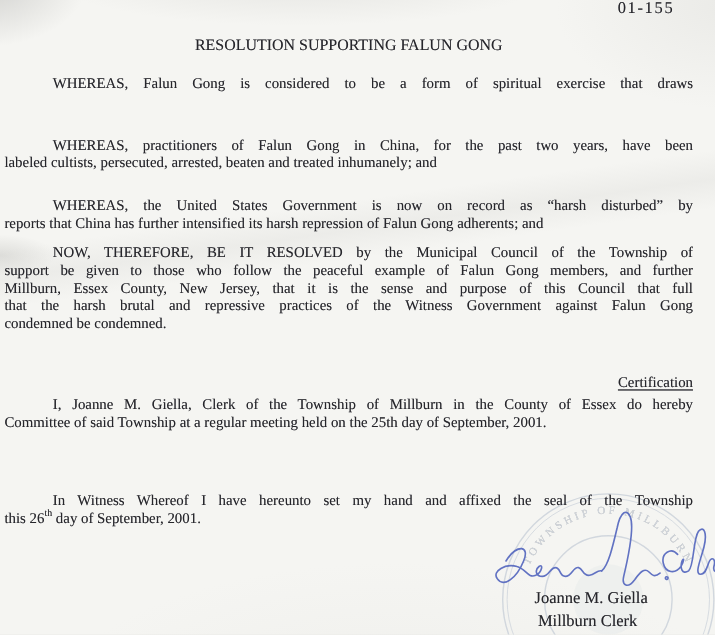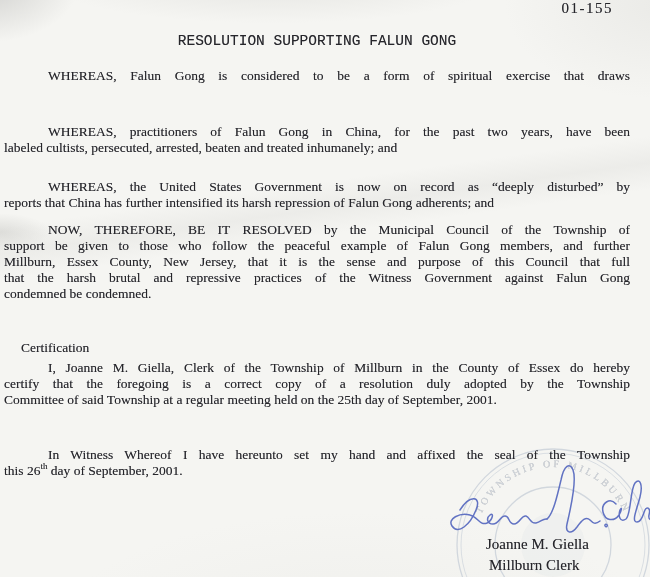--- a/index.html
+++ b/index.html
@@ -19,7 +19,7 @@
   }
   .abs { position:absolute; }
   .docnum { top:0px; right:37px; font-size:15px; letter-spacing:1.5px; }
-  .title  { top:33px; left:4px; width:626px; text-align:center; font-size:14.5px;font-family:Liberation Mono, monospace; }
+  .title  { top:33px; left:4px; width:626px; text-align:center; font-size:14.5px; }
   .bodyblock { left:4px; width:626px; font-size:13.5px; line-height:16px; }
   .jline { text-align:justify; text-align-last:justify; }
   .indent { text-indent:44px; }

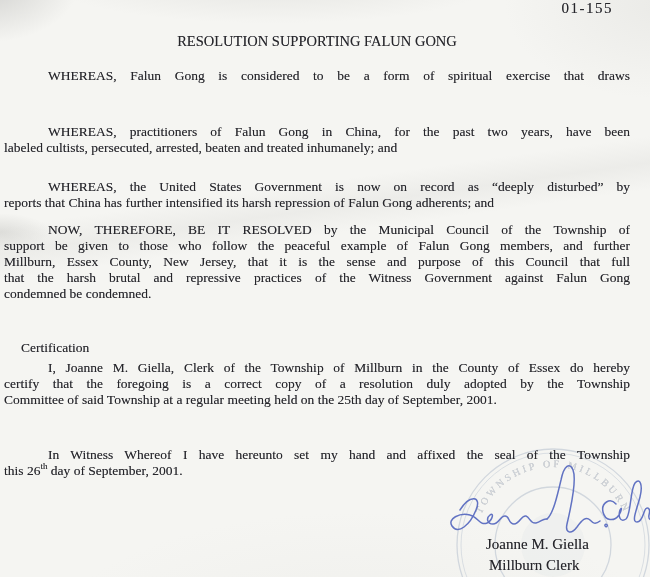--- a/index.html
+++ b/index.html
@@ -72,7 +72,7 @@
   </div>
 
   <div class="abs bodyblock p3">
-    <div class="jline indent">WHEREAS, the United States Government is now on record as “deeply disturbed” by</div>
+    <div class="jline indent">WHEREAS, the United States Government is now on record as “harsh disturbed” by</div>
     <div>reports that China has further intensified its harsh repression of Falun Gong adherents; and</div>
   </div>
 

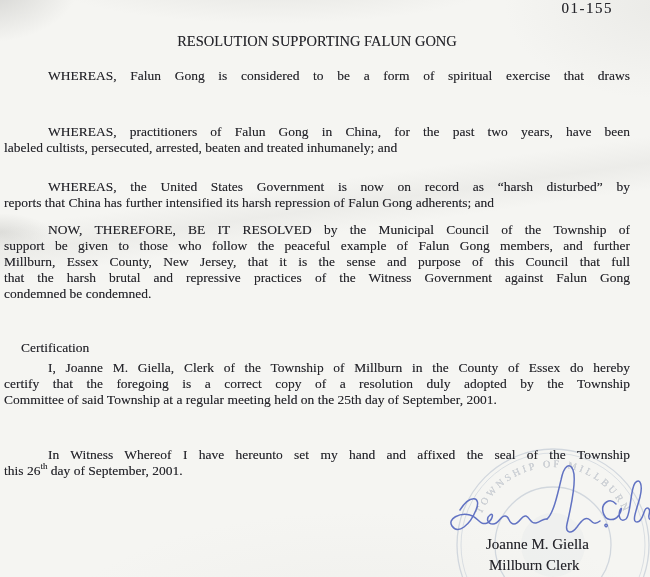--- a/index.html
+++ b/index.html
@@ -23,8 +23,8 @@
   .bodyblock { left:4px; width:626px; font-size:13.5px; line-height:16px; }
   .jline { text-align:justify; text-align-last:justify; }
   .indent { text-indent:44px; }
-  .certH { top:340px; left:21px; width:626px; text-align:left; font-size:13.5px;
-           text-underline-offset:2px; }
+  .certH { top:340px; left:4px; width:626px; text-align:right; font-size:13.5px;
+           text-decoration:underline; text-underline-offset:2px; }
   sup { font-size:9px; line-height:0; vertical-align:6px; }
   .p1 { top:68px; }  .p2 { top:124px; } .p3 { top:179px; } .p4 { top:222px; }
   .certP { top:360px; } .witness { top:447px; }

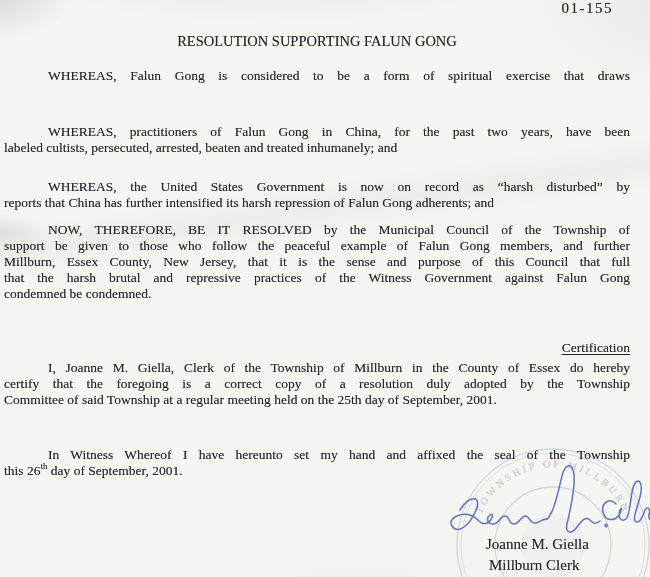--- a/index.html
+++ b/index.html
@@ -88,7 +88,6 @@
 
   <div class="abs bodyblock certP">
     <div class="jline indent">I, Joanne M. Giella, Clerk of the Township of Millburn in the County of Essex do hereby</div>
-    <div class="jline">certify that the foregoing is a correct copy of a resolution duly adopted by the Township</div>
     <div>Committee of said Township at a regular meeting held on the 25th day of September, 2001.</div>
   </div>
 

